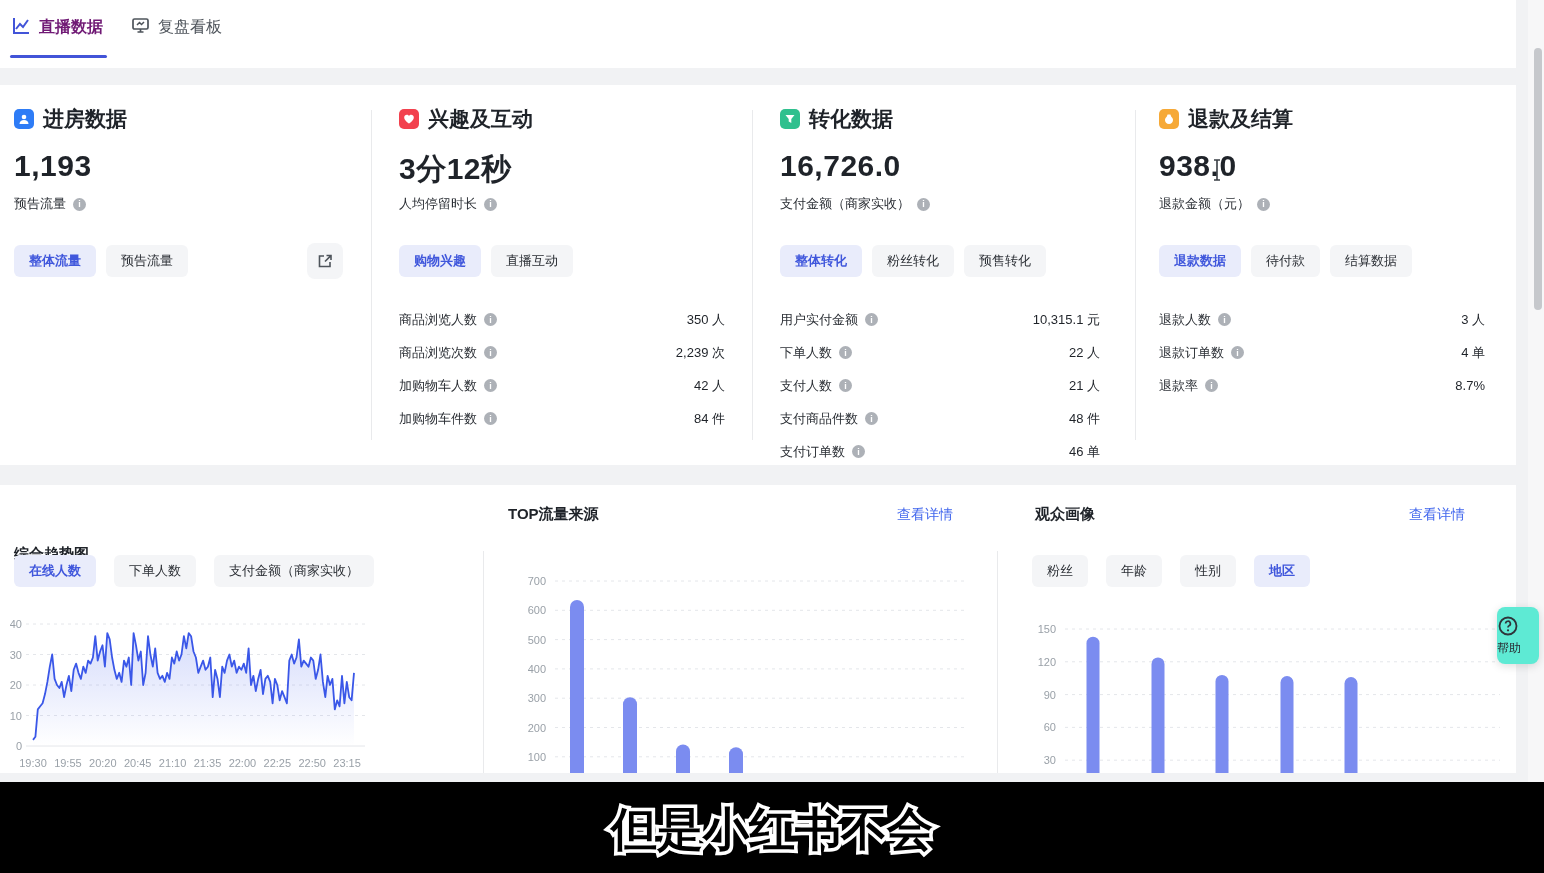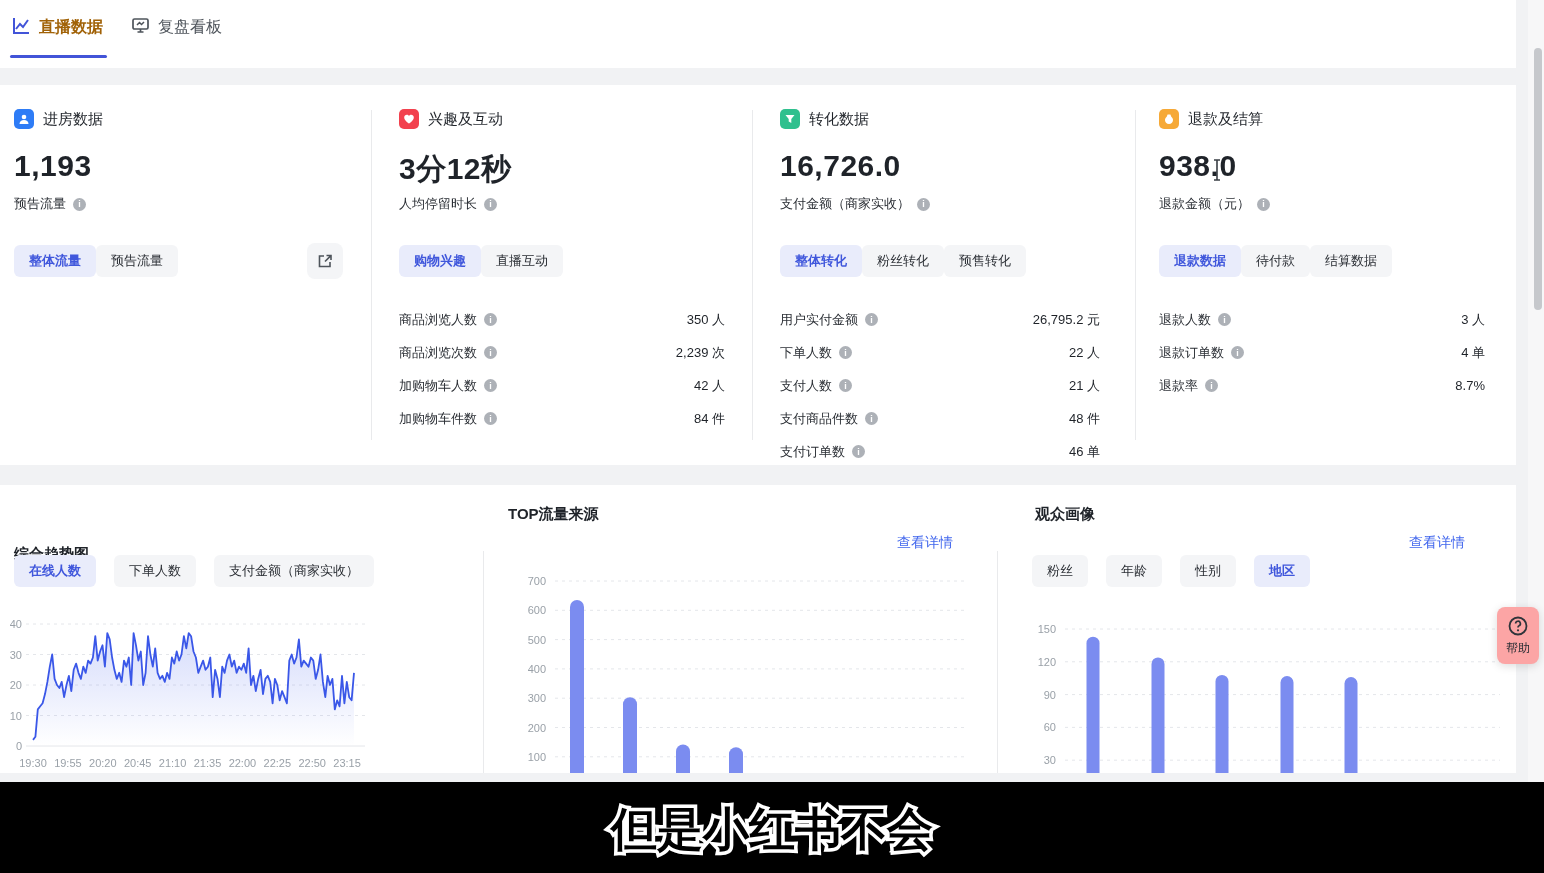--- a/index.html
+++ b/index.html
@@ -13,7 +13,7 @@
   
   .tabbar { position:absolute; left:0; top:0; width:1516px; height:68px; background:#fff; }
   .tab { position:absolute; top:16px; display:flex; align-items:center; gap:8px; font-size:16px; cursor:pointer; }
-  .tab-live { left:12px; font-weight:700; color:#a16207; }
+  .tab-live { left:12px; font-weight:700; color:#701a75; }
   .tab-review { left:131px; color:#4e545b; font-weight:400; }
   .tab-underline { position:absolute; left:10px; top:55px; width:97px; height:3px; border-radius:2px; background:#4254d8; }
   

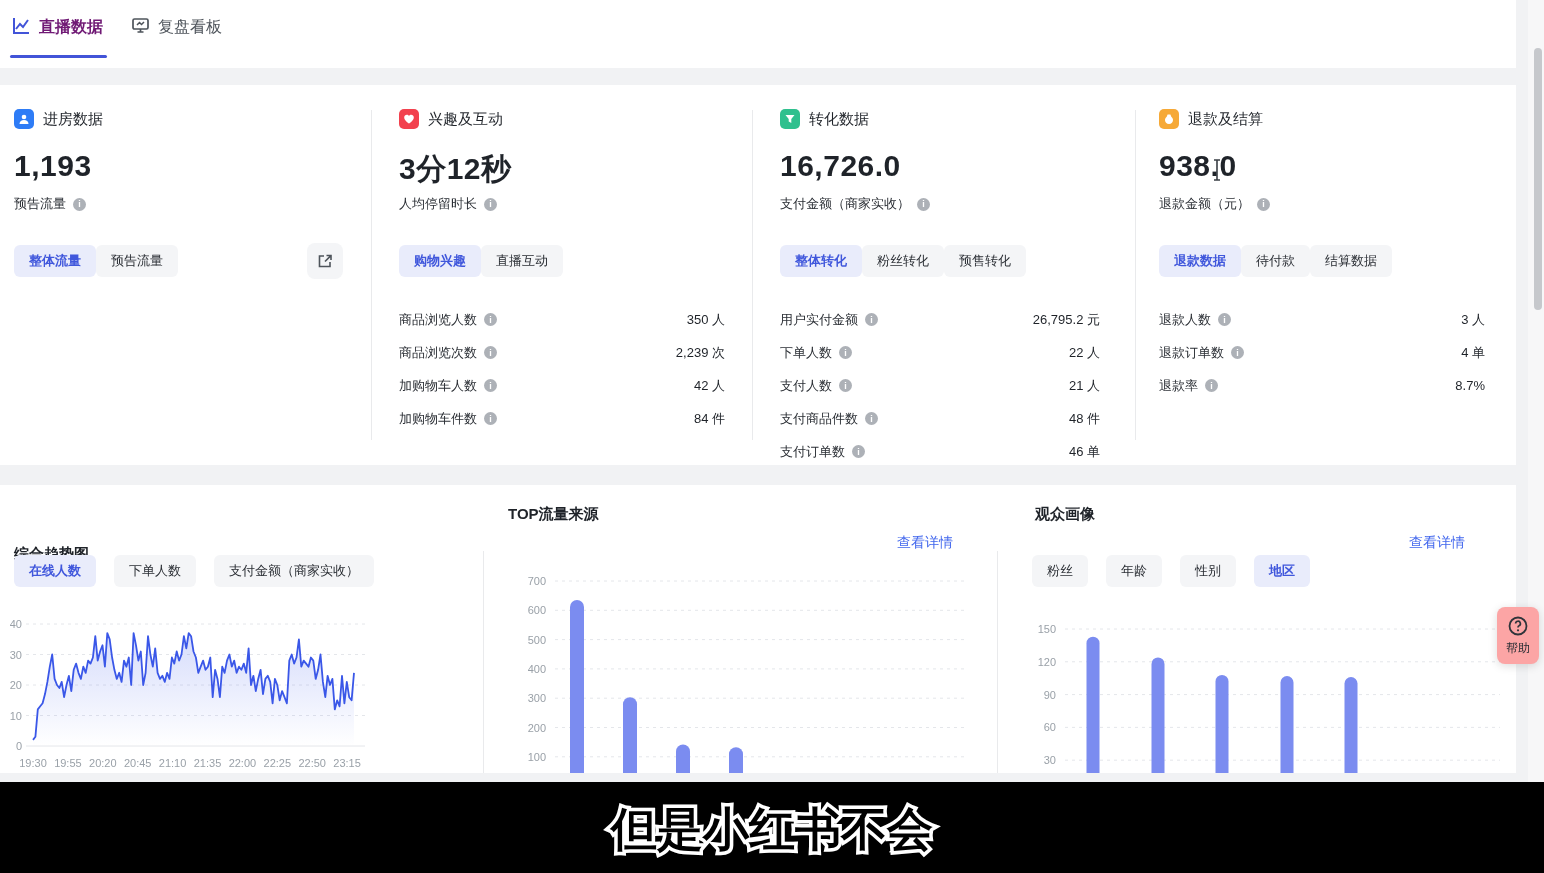--- a/index.html
+++ b/index.html
@@ -28,7 +28,7 @@
   .col4 { left:1135px; width:381px; padding-left:24px; padding-right:31px; }
   .card-head { display:flex; align-items:center; gap:9px; height:20px; }
   .card-icon { width:20px; height:20px; border-radius:5px; display:inline-flex; align-items:center; justify-content:center; flex:0 0 auto; }
-  .card-title { font-size:15px; font-weight:400; }
+  .card-title { font-size:21px; font-weight:700; }
   .big { margin-top:20px; font-size:30px; font-weight:700; letter-spacing:0.5px; height:38px; position:relative; }
   .sub { margin-top:8px; display:flex; align-items:center; gap:7px; font-size:13px; color:#2a2e34; }
   .info { width:13px; height:13px; border-radius:50%; background:#adb1b7; color:#fff; font-size:9px; font-style:normal;

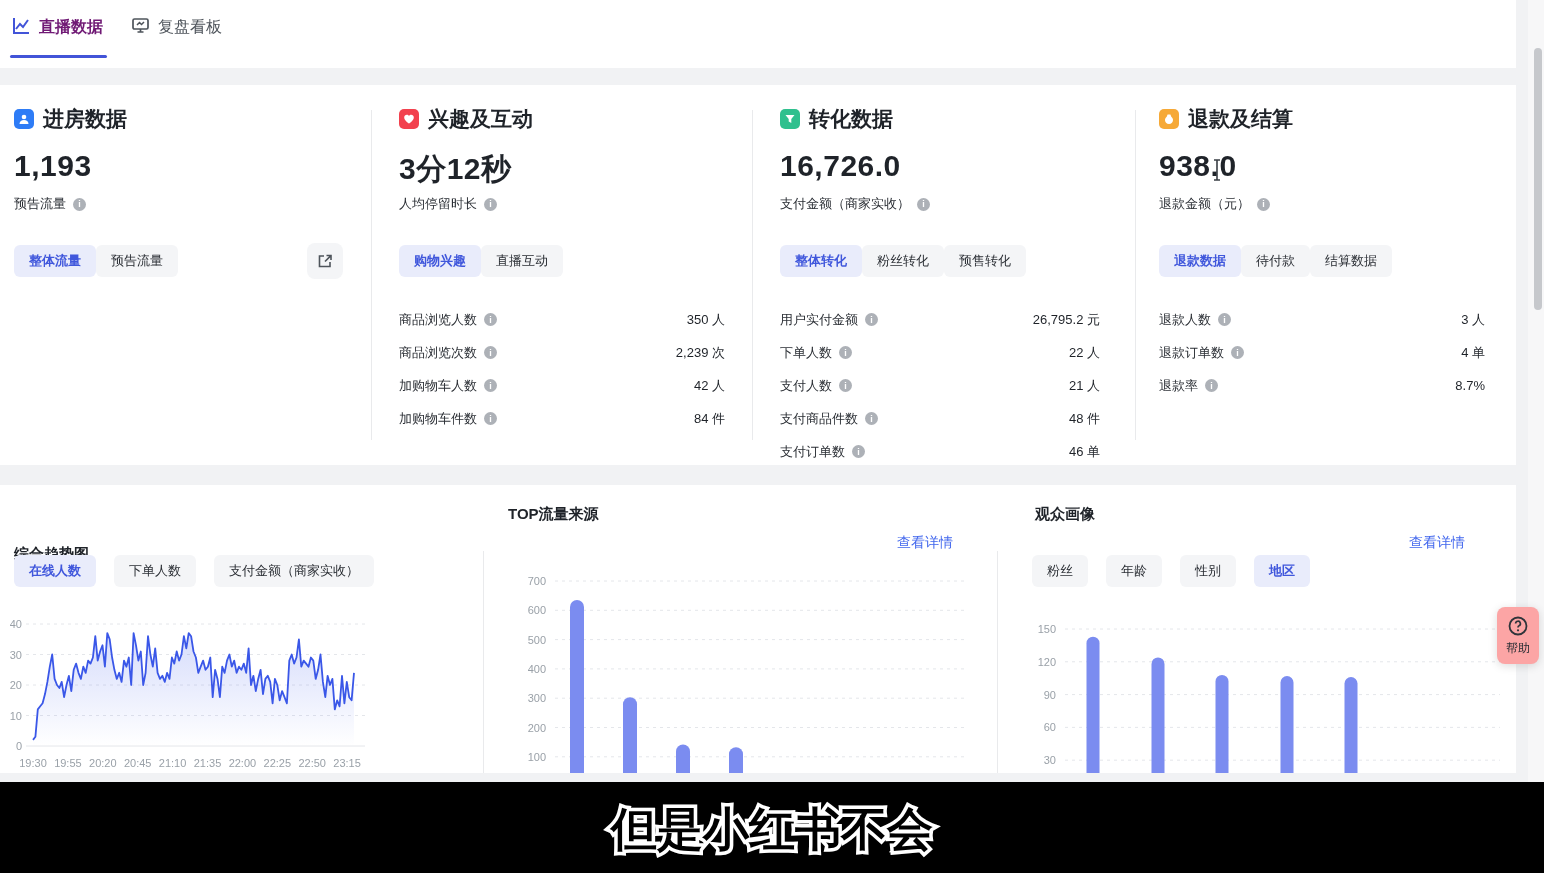--- a/index.html
+++ b/index.html
@@ -34,7 +34,7 @@
   .info { width:13px; height:13px; border-radius:50%; background:#adb1b7; color:#fff; font-size:9px; font-style:normal;
           display:inline-flex; align-items:center; justify-content:center; font-weight:700; flex:0 0 auto; }
   .info::before { content:"i"; }
-  .chips { margin-top:30px; display:flex; align-items:center; height:36px; }
+  .chips { margin-top:30px; display:flex; align-items:center; gap:10px; height:36px; }
   .chip { height:32px; padding:0 15px; border:none; border-radius:6px; background:#f4f5f7; color:#2a2e34;
           font-size:13px; font-family:inherit; cursor:pointer; white-space:nowrap; }
   .chip.active { background:#e9ecfb; color:#4057dc; font-weight:700; }

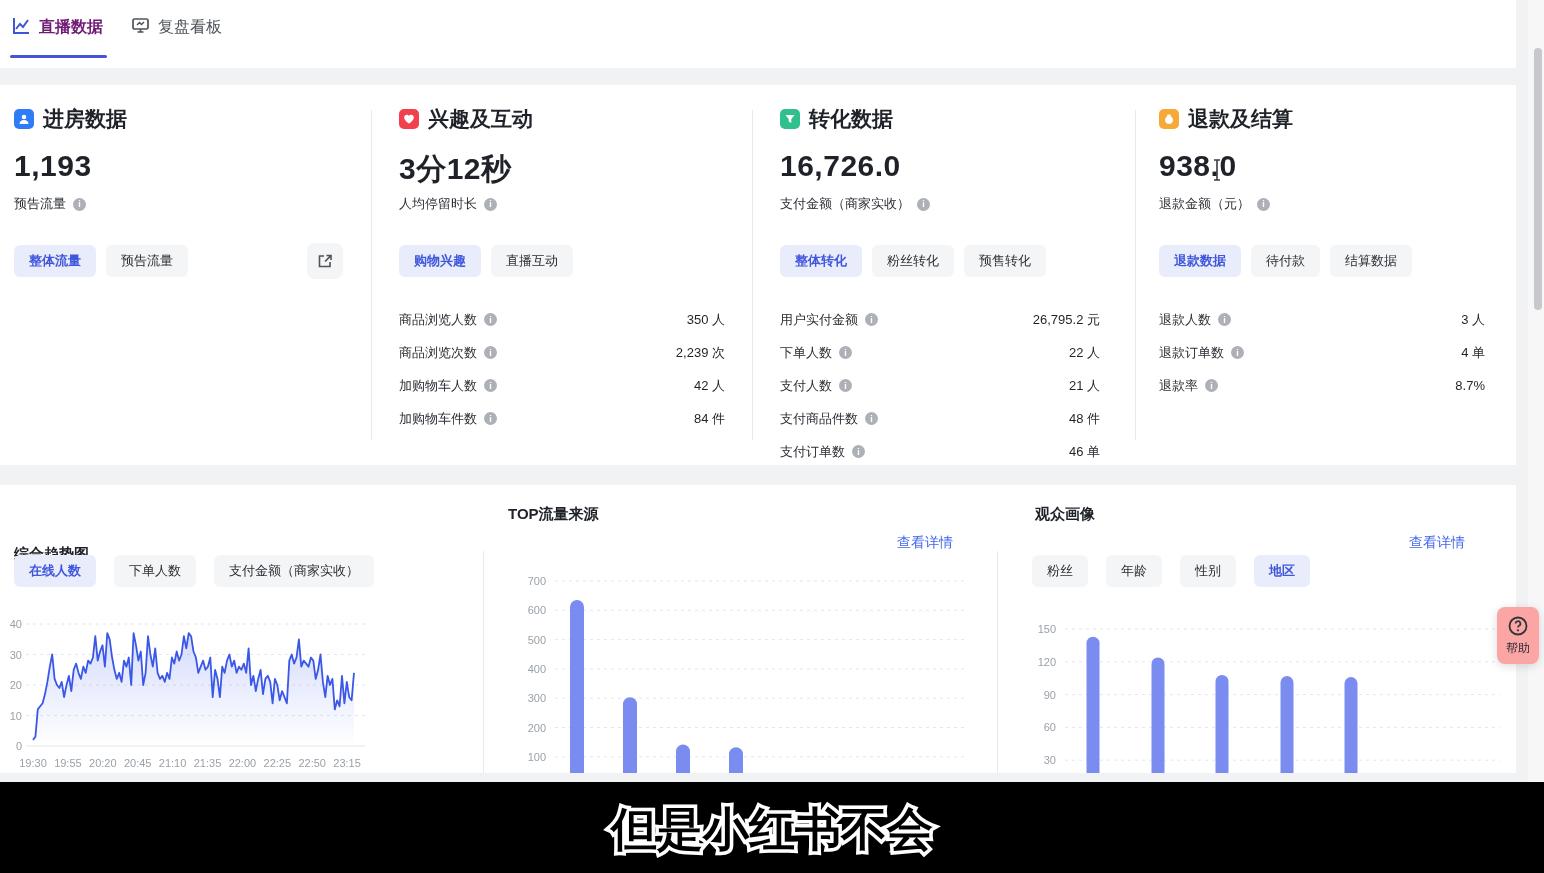--- a/index.html
+++ b/index.html
@@ -196,7 +196,7 @@
             <span>用户实付金额</span>
             <i class="info"></i>
           </span>
-        <span class="mval">26,795.2 元</span>
+        <span class="mval">10,315.1 元</span>
       </div>
       <div class="mrow">
         <span class="mlabel">

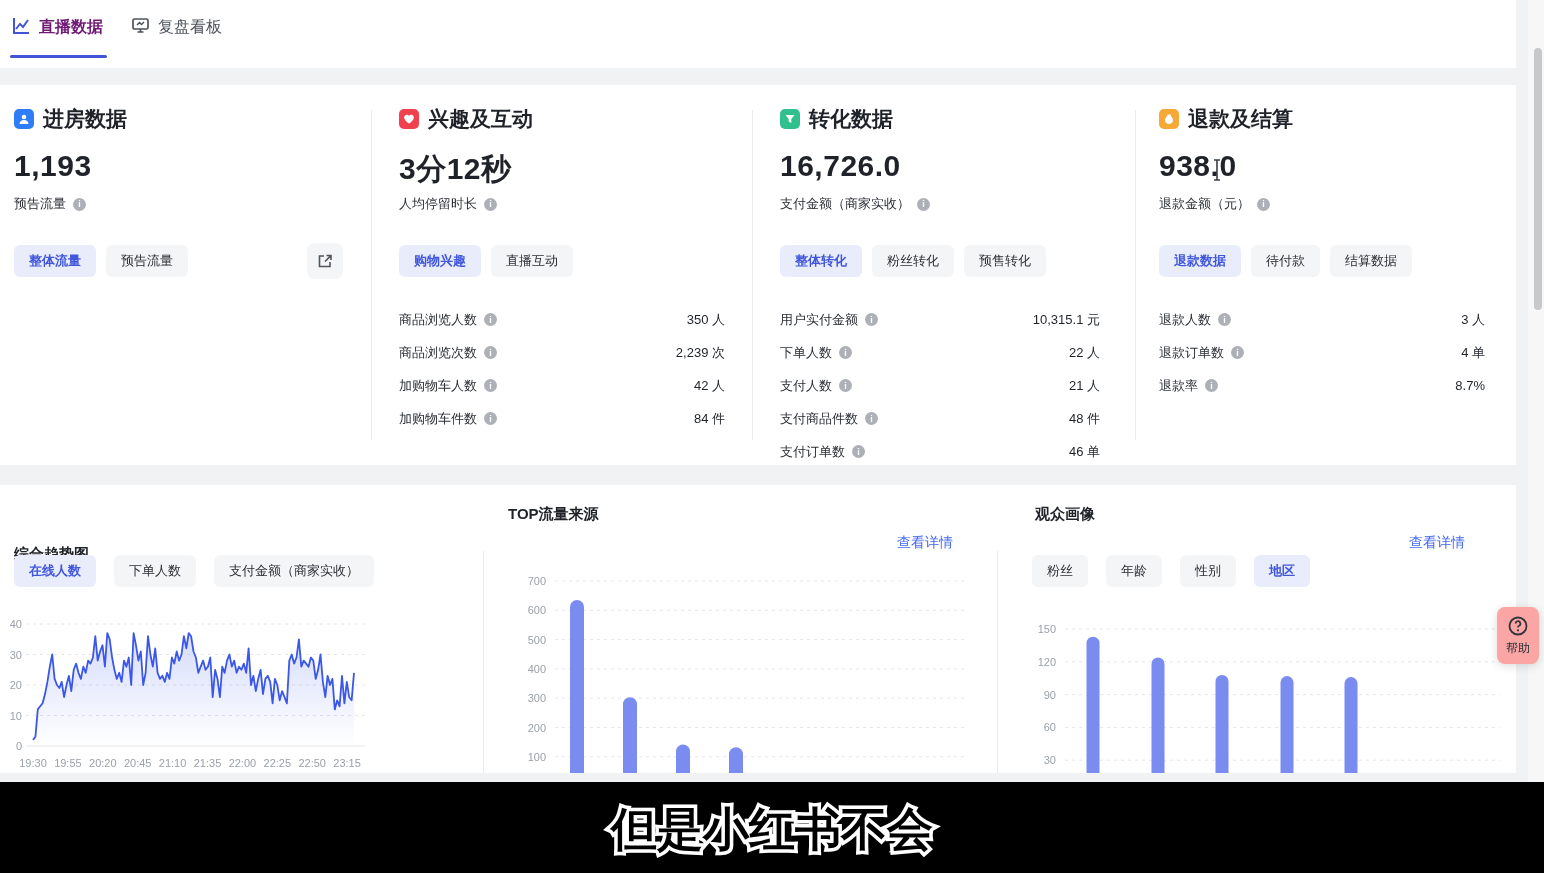--- a/index.html
+++ b/index.html
@@ -46,7 +46,7 @@
   .mval { font-size:13px; color:#1f2329; }
   
   .sec-title { position:absolute; font-size:15px; font-weight:700; }
-  .detail-link { position:absolute; font-size:14px; color:#4267ed; cursor:pointer;margin-top:28px; }
+  .detail-link { position:absolute; font-size:14px; color:#4267ed; cursor:pointer; }
   .chips-row { position:absolute; display:flex; gap:18px; }
   .chartbox { position:absolute; }
   .chartbox svg { display:block; overflow:hidden; }

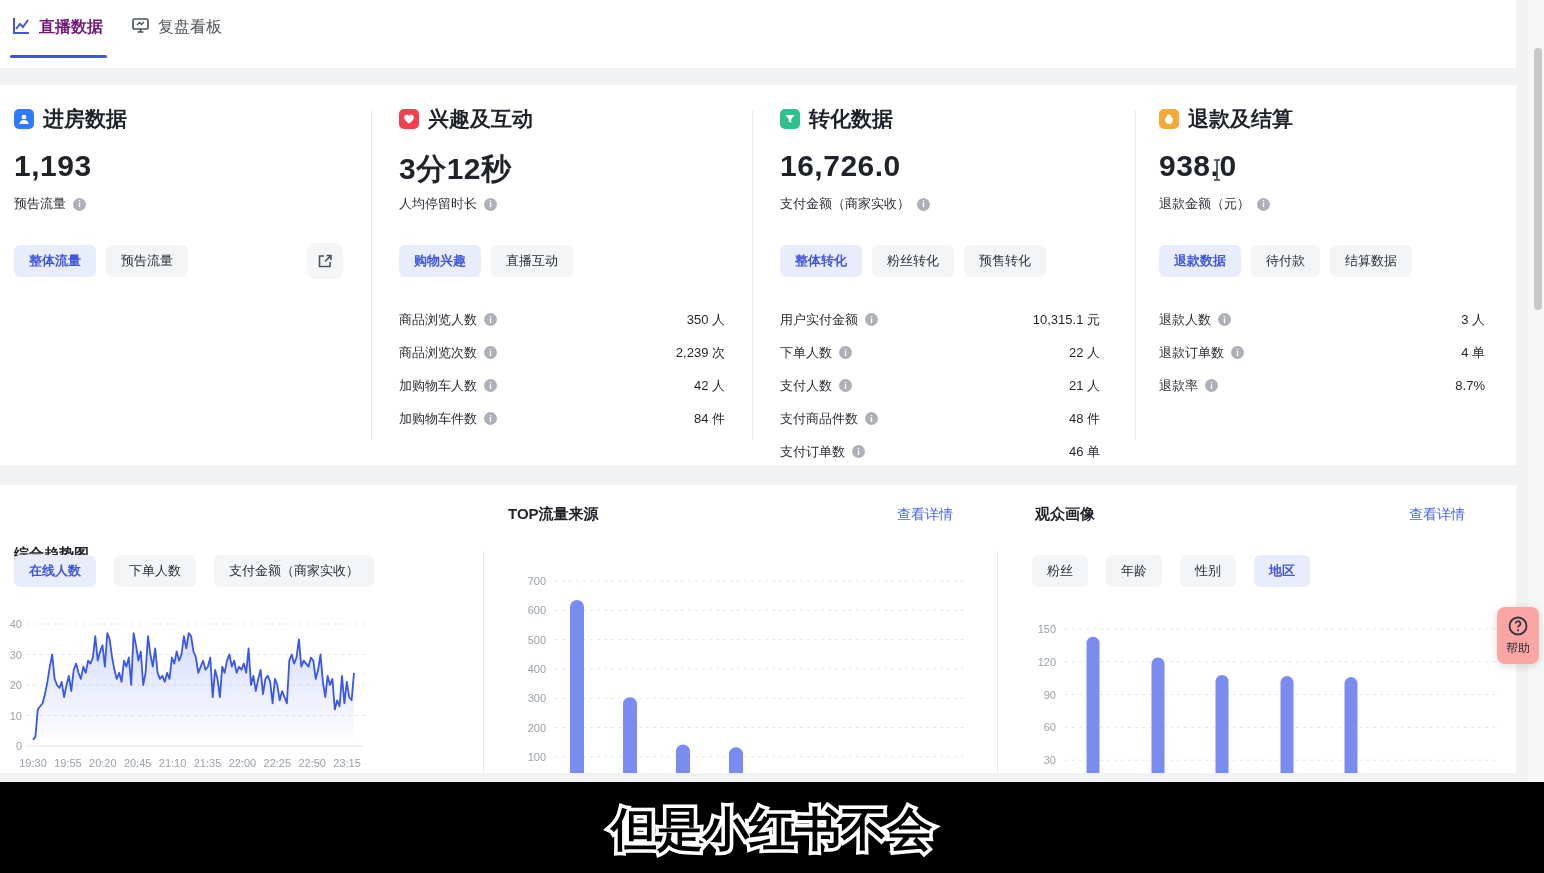--- a/index.html
+++ b/index.html
@@ -51,8 +51,8 @@
   .chartbox { position:absolute; }
   .chartbox svg { display:block; overflow:hidden; }
   
-  .help-btn { position:absolute; left:1497px; top:607px; width:42px; height:57px; background:#fca5a5; border-radius:8px;
-              box-shadow:0 2px 10px rgba(0,0,0,.14); display:flex; flex-direction:column; align-items:center;
+  .help-btn { position:absolute; left:1497px; top:607px; width:42px; height:57px; background:#5eead4; border-radius:8px;
+              box-shadow:0 2px 10px rgba(0,0,0,.14); display:flex; flex-direction:column; 
               justify-content:center; gap:3px; cursor:pointer; z-index:5; }
   .help-btn span { font-size:12px; color:#2a2e34; }
   

